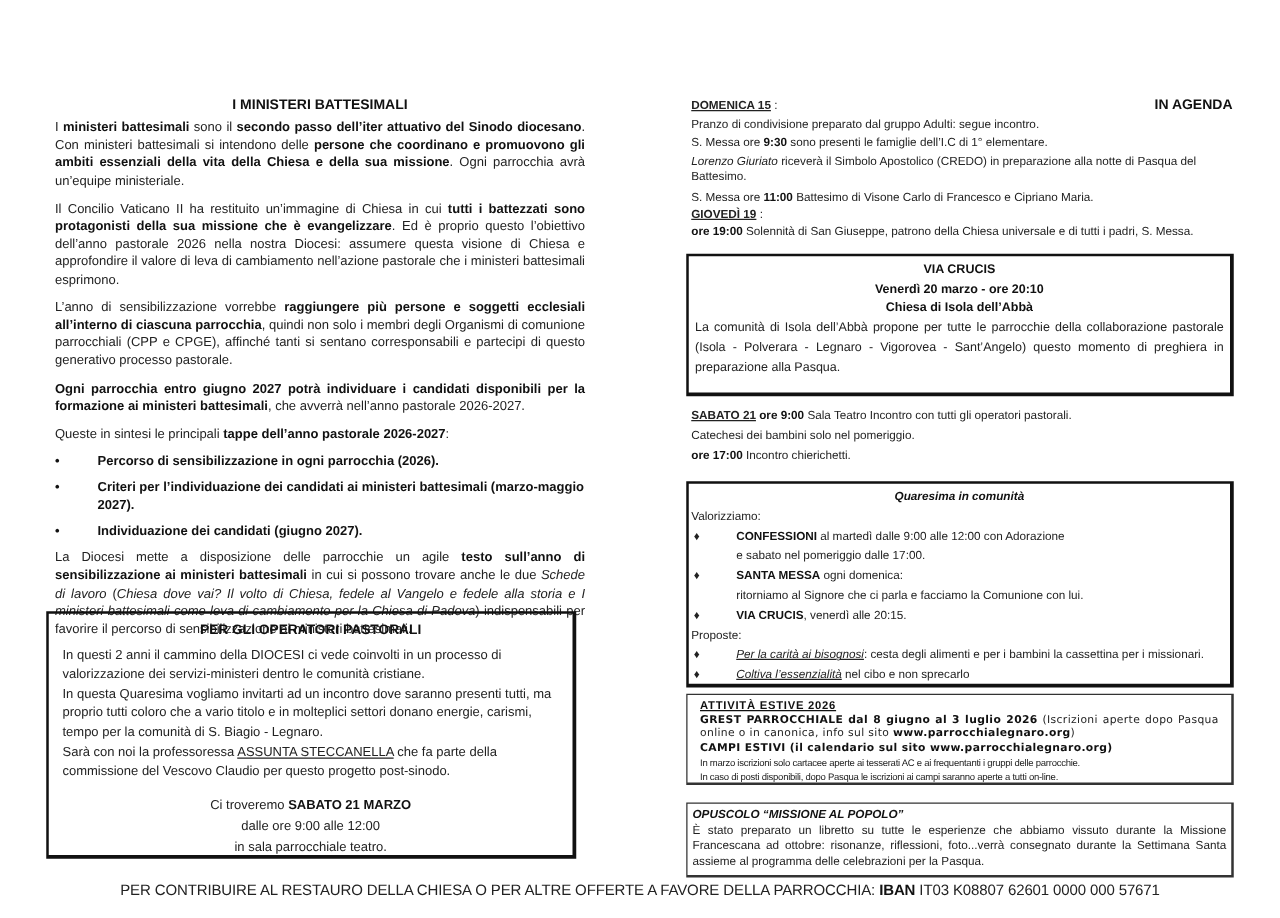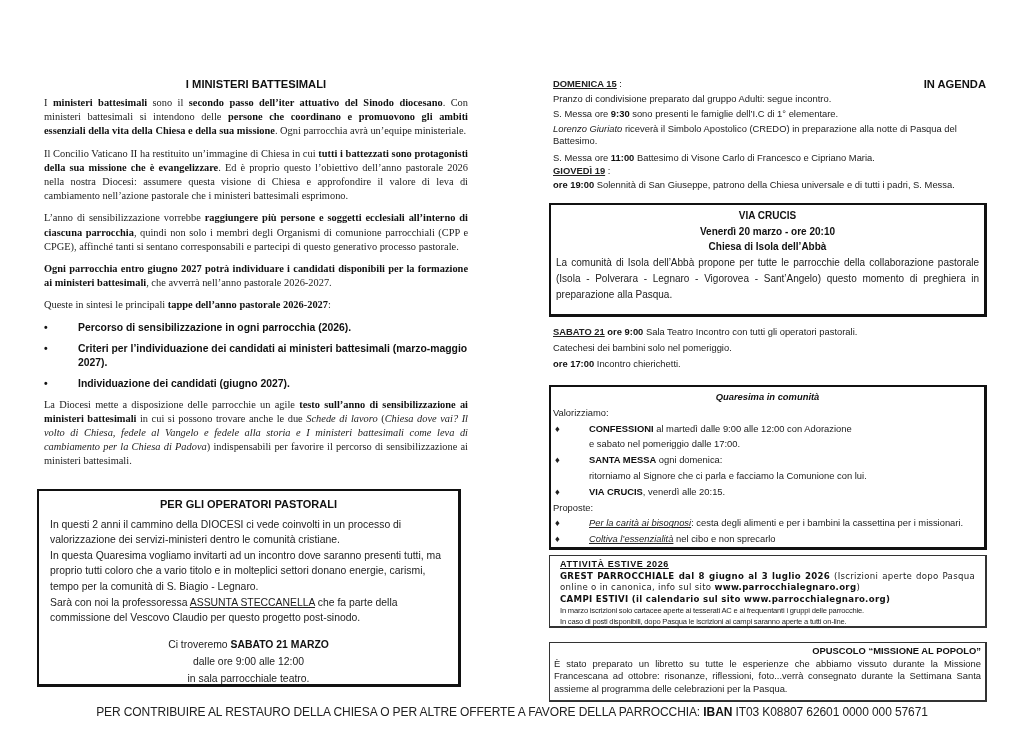--- a/index.html
+++ b/index.html
@@ -12,7 +12,7 @@
     .col { position: absolute; }
     .left { left: 44px; top: 40px; width: 424px; margin-top: 38px; }
     h2.sec-title { font-size: 11.2px; font-weight: bold; text-align: center; margin: 0 0 6px 0; color: #111; }
-    .left p { margin: 0 0 8px 0; line-height: 14.2px; text-align: justify; font-family: Liberation Serif, serif; }
+    .left p { margin: 0 0 8px 0; line-height: 14.2px; text-align: justify; }
     .bullets { margin: 0 0 6px 0; padding: 0; list-style: none; }
     .bullets li { position: relative; padding-left: 34px; line-height: 14px; margin-bottom: 7px; font-weight: bold; color: #111; }
     .bullets li .dot { position: absolute; left: 0; top: 0; font-weight: bold; }

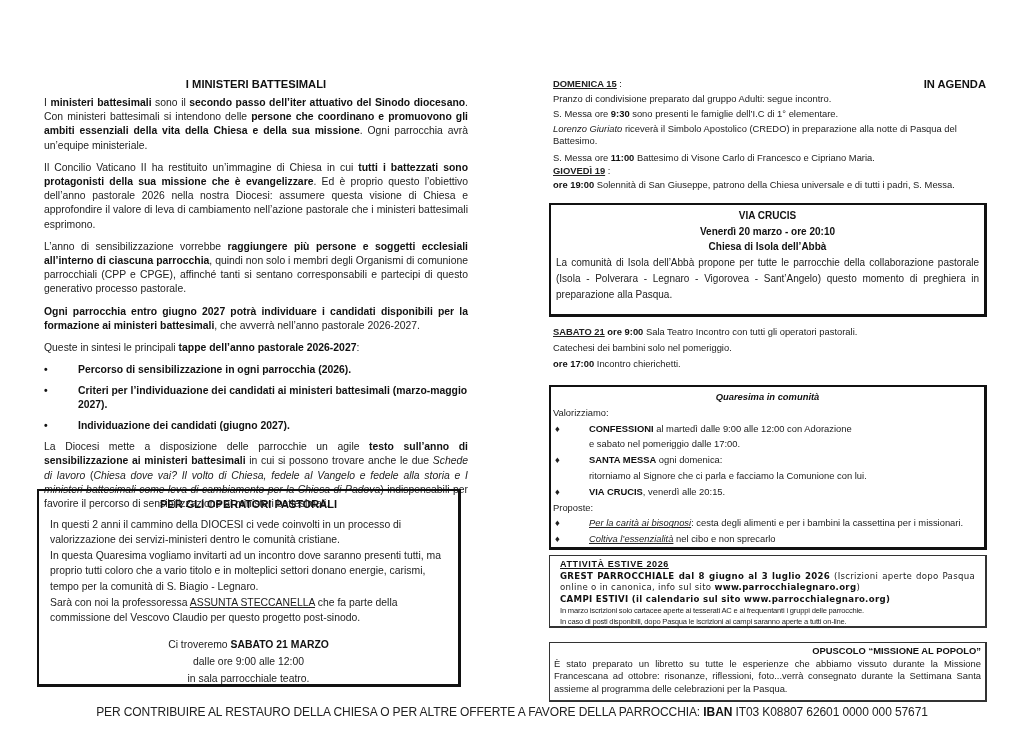--- a/index.html
+++ b/index.html
@@ -59,7 +59,7 @@
       border: 1px solid #333; border-right-width: 2px; border-bottom-width: 2px; box-sizing: border-box;
       padding: 2px 4px; font-size: 9.4px; line-height: 12.5px;
     }
-    .box-opu .ot { text-align: right; font-weight: bold; color:#111; }
+    .box-opu .ot { text-align: left; font-weight: bold; color:#111;font-style:italic; }
     .box-opu .j { text-align: justify; }
     .footer { position: absolute; left: 0; width: 1024px; top: 705px; text-align: center; font-size: 12px; color: #222; letter-spacing: -0.1px; }
   </style>

